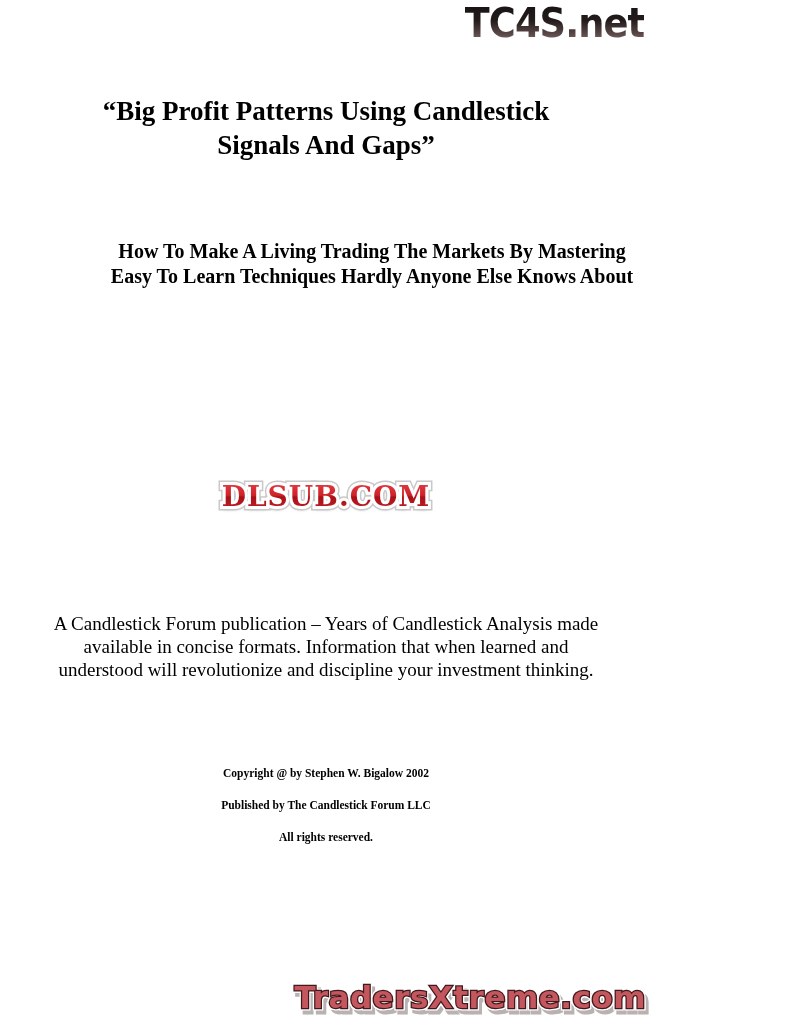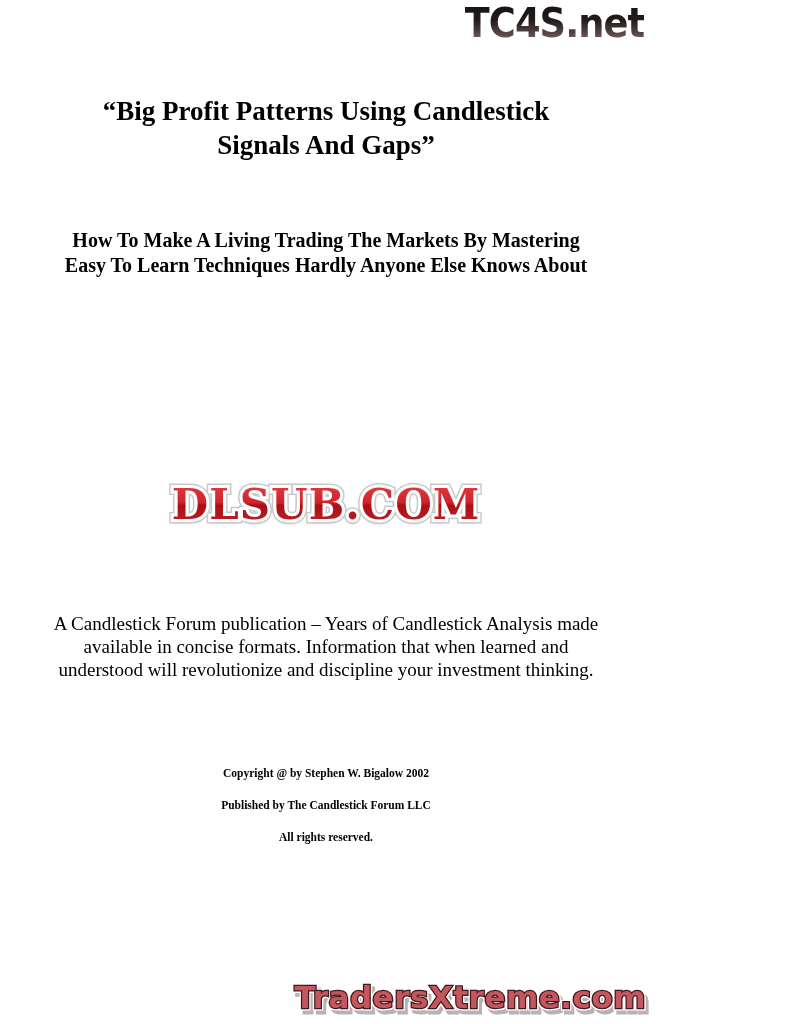--- a/index.html
+++ b/index.html
@@ -46,7 +46,7 @@
   }
   .book-subtitle {
     position: absolute;
-    top: 228px;
+    top: 239px;
     left: 0;
     width: 100%;
     text-align: center;
@@ -54,6 +54,7 @@
     font-size: 20px;
     line-height: 25px;
     white-space: pre-line;
+    padding-left: 46px;
   }
 
   

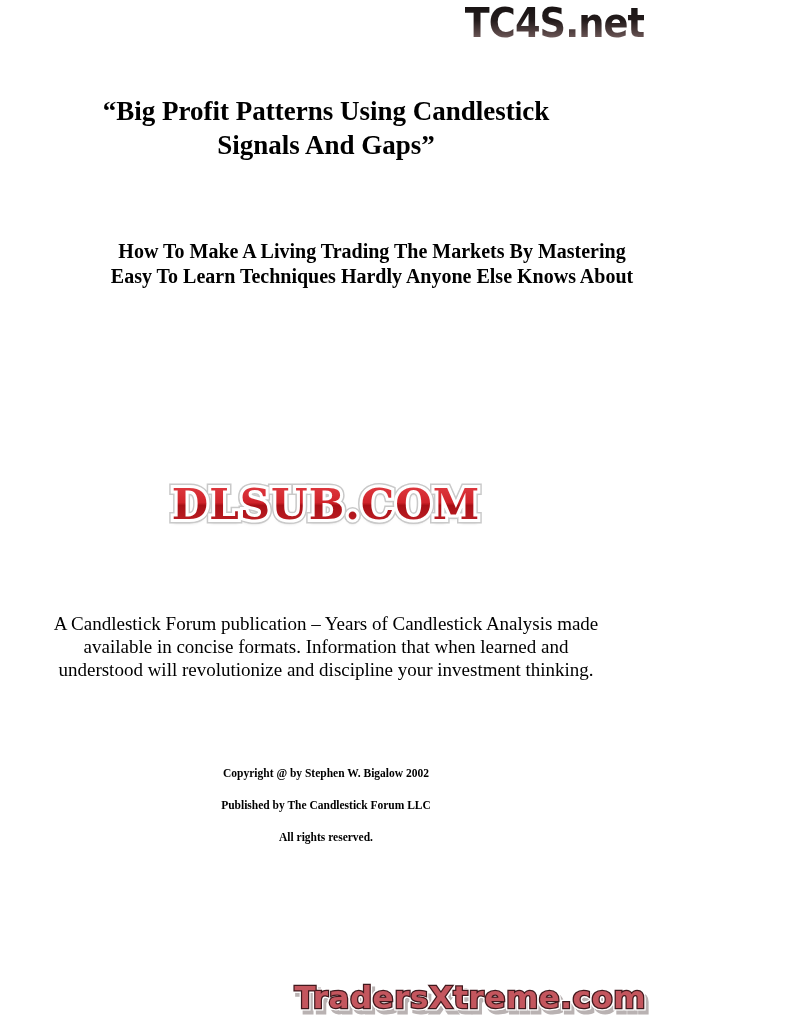--- a/index.html
+++ b/index.html
@@ -82,7 +82,7 @@
   .dlsub {
     font-family: "DejaVu Serif", serif;
     font-weight: bold;
-    font-size: 42px;
+    font-size: 28px;
     letter-spacing: 1px;
     cursor: pointer;
     text-align: right;

